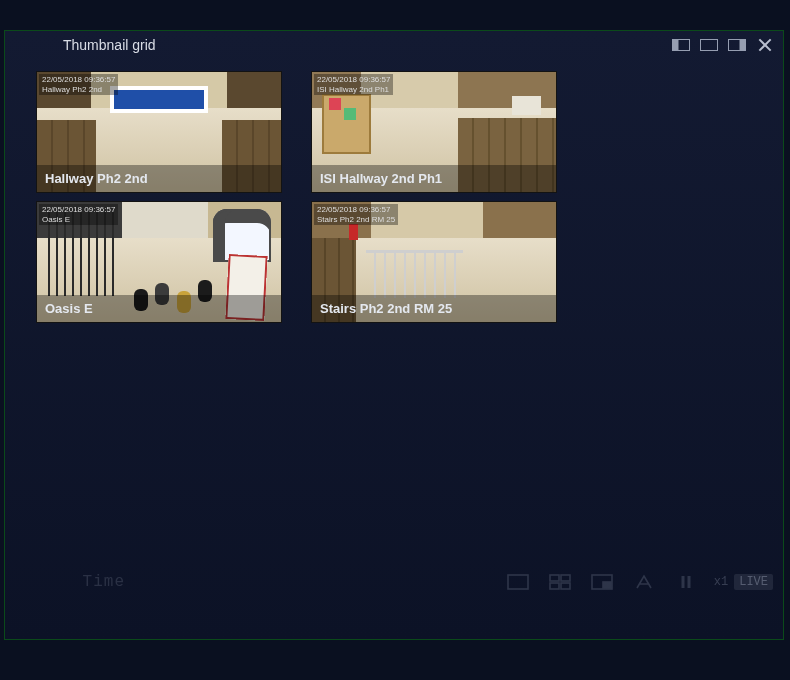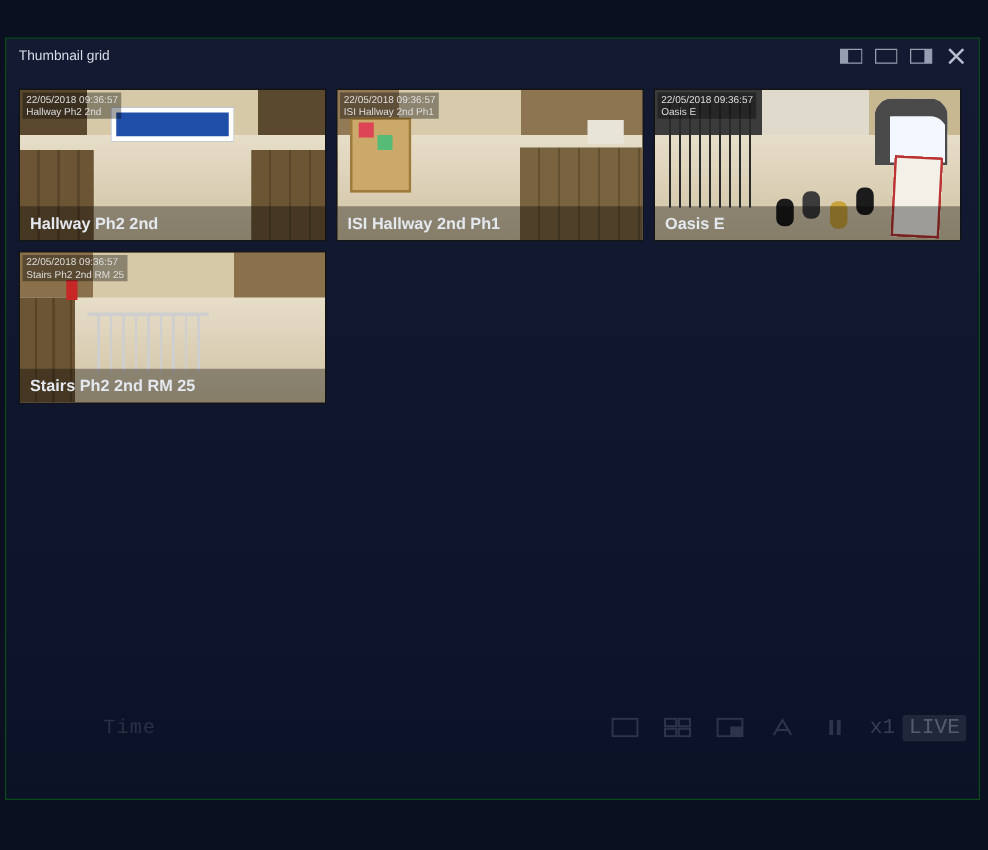--- a/index.html
+++ b/index.html
@@ -6,7 +6,7 @@
   html, body { width: 790px; height: 680px; background: #0a1020; font-family: -apple-system, "Segoe UI", Arial, sans-serif; color: #e4e8ef; overflow: hidden; }
   .frame { position: absolute; top: 30px; left: 4px; width: 780px; height: 610px; background: linear-gradient(#131a32, #0c1226); border: 1px solid #0b4a1a; }
   .titlebar { display: flex; align-items: center; padding: 6px 10px 10px 10px; }
-  .title { font-size: 11px; font-weight: 500; color: #d9dde6; }
+  .title { font-size: 14px; font-weight: 500; color: #d9dde6; margin-left: 48px; }
   .spacer { flex: 1; }
   .win-btn { width: 20px; height: 14px; margin-left: 8px; display: flex; align-items: center; justify-content: center; cursor: pointer; opacity: .85; }
   .win-btn svg { width: 18px; height: 14px; }

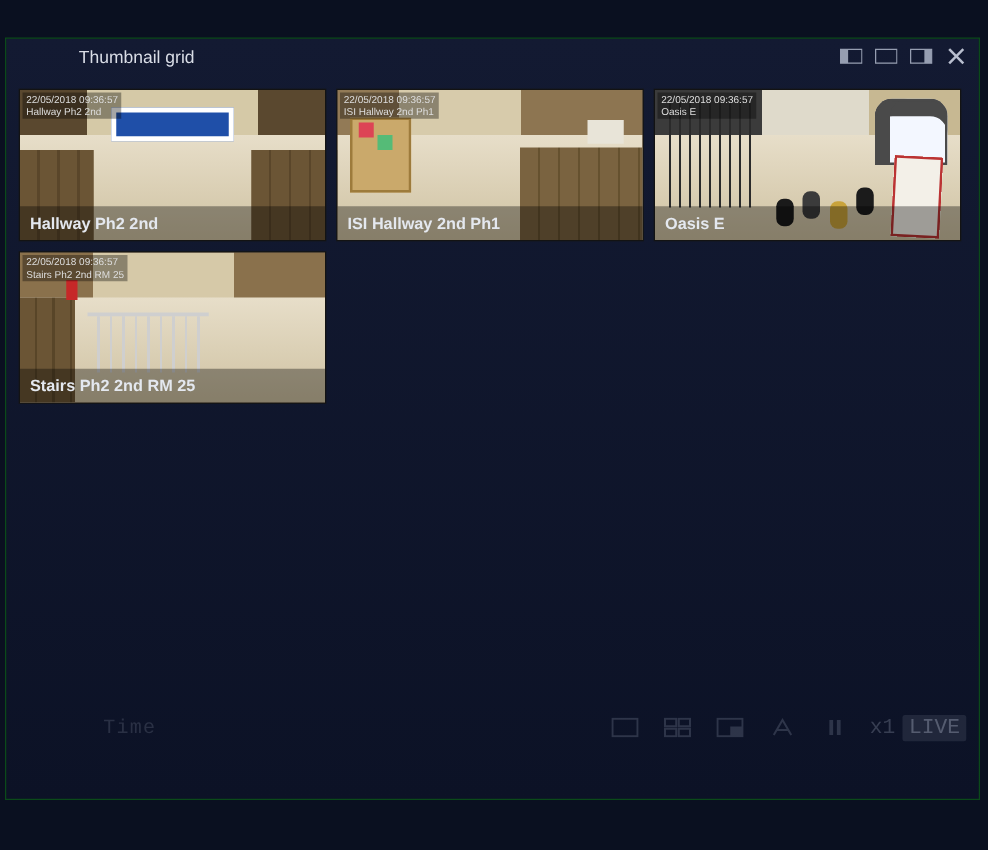--- a/index.html
+++ b/index.html
@@ -19,7 +19,7 @@
   .searchbar input { flex: 1; background: transparent; border: none; outline: none; color: #d4d8e2; font-size: 14px; }
   .searchbar input::placeholder { color: #9ea4b3; }
   .grid { display: flex; flex-wrap: wrap; gap: 8px; padding: 8px 10px; }
-  .thumb { width: 246px; border: 1px solid rgba(0,0,0,.4); background: #202020; position: relative; cursor: pointer; }
+  .thumb { width: 246px; border: 1px solid rgba(0,0,0,.4); background: #202020; position: relative; cursor: pointer; margin-left: 21px; }
   .thumb .img { width: 100%; height: 120px; background: #6d5a45; position: relative; overflow: hidden; }
   .thumb .floor { position: absolute; left:0; right:0; bottom:0; top:30%; background: linear-gradient(180deg, #e7dec9 0%, #cfc2a2 100%); }
   .thumb .walls { position: absolute; left:0; right:0; top:0; height:40%; }

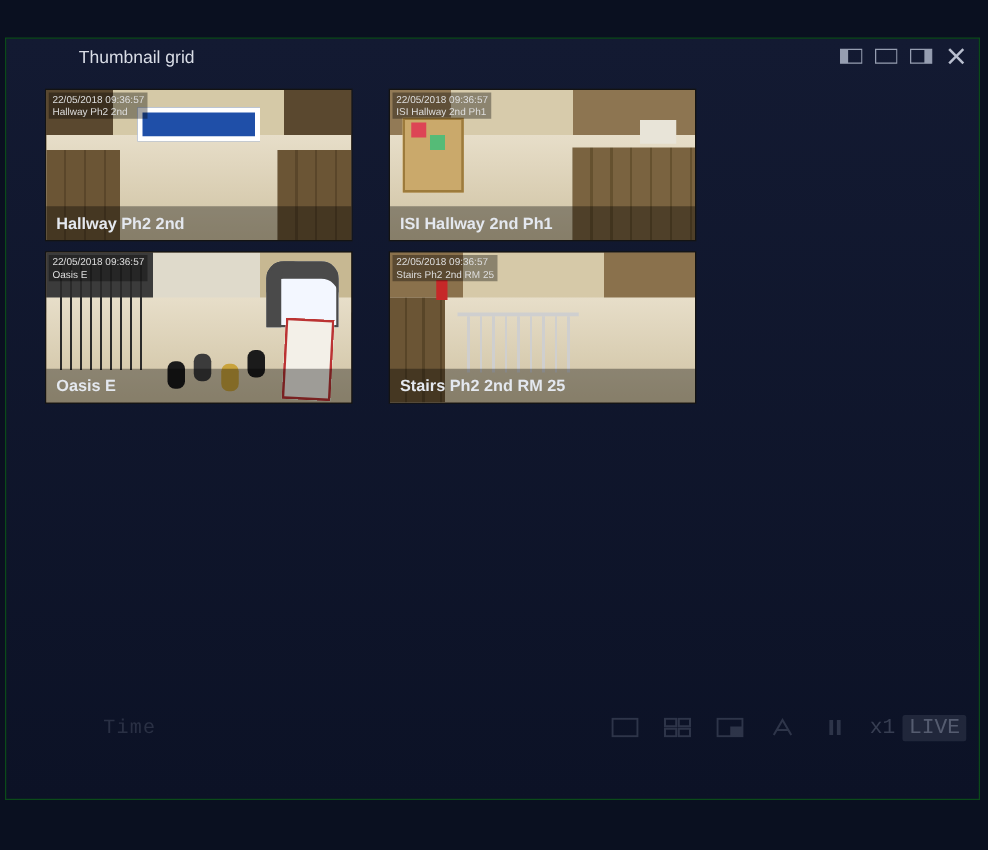--- a/index.html
+++ b/index.html
@@ -54,7 +54,7 @@
   .bottombar .gap{ flex:1; }
   .bb-icon { width:24px; height:18px; margin-left:18px; opacity:.8; display:flex; align-items:center; justify-content:center; }
   .bb-icon svg{ width:22px; height:16px; stroke:#6a7286; fill:none; stroke-width:1.6; }
-  .bb-tag{ font-size:17px; margin-left:16px; color:#6a7286; letter-spacing:0;}
+  .bb-tag{ font-size:12px; margin-left:16px; color:#6a7286; letter-spacing:0;}
   .bb-live{ font-size:17px; margin-left:6px; padding:1px 5px; background:#3a4154; color:#aeb6c9; border-radius:2px; letter-spacing:0;}
 </style>
 </head>

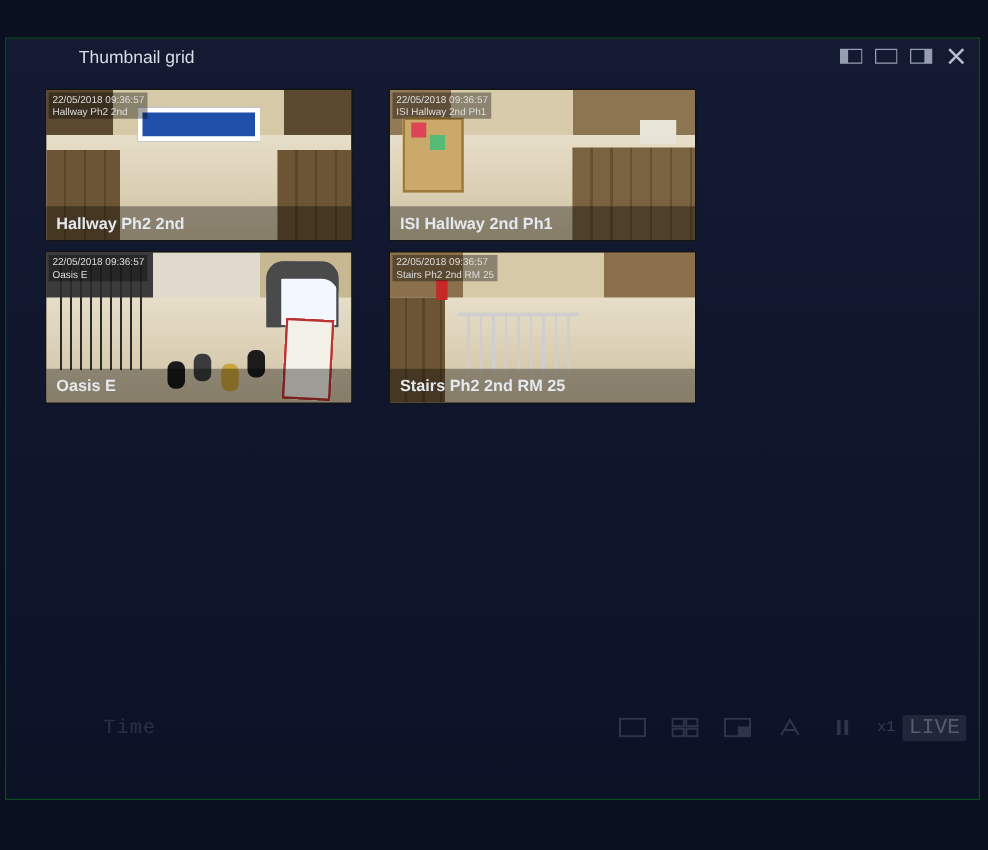--- a/index.html
+++ b/index.html
@@ -55,7 +55,7 @@
   .bb-icon { width:24px; height:18px; margin-left:18px; opacity:.8; display:flex; align-items:center; justify-content:center; }
   .bb-icon svg{ width:22px; height:16px; stroke:#6a7286; fill:none; stroke-width:1.6; }
   .bb-tag{ font-size:12px; margin-left:16px; color:#6a7286; letter-spacing:0;}
-  .bb-live{ font-size:17px; margin-left:6px; padding:1px 5px; background:#3a4154; color:#aeb6c9; border-radius:2px; letter-spacing:0;}
+  .bb-live{ font-size:12px; margin-left:6px; padding:1px 5px; background:#3a4154; color:#aeb6c9; border-radius:2px; letter-spacing:0;}
 </style>
 </head>
 <body>

